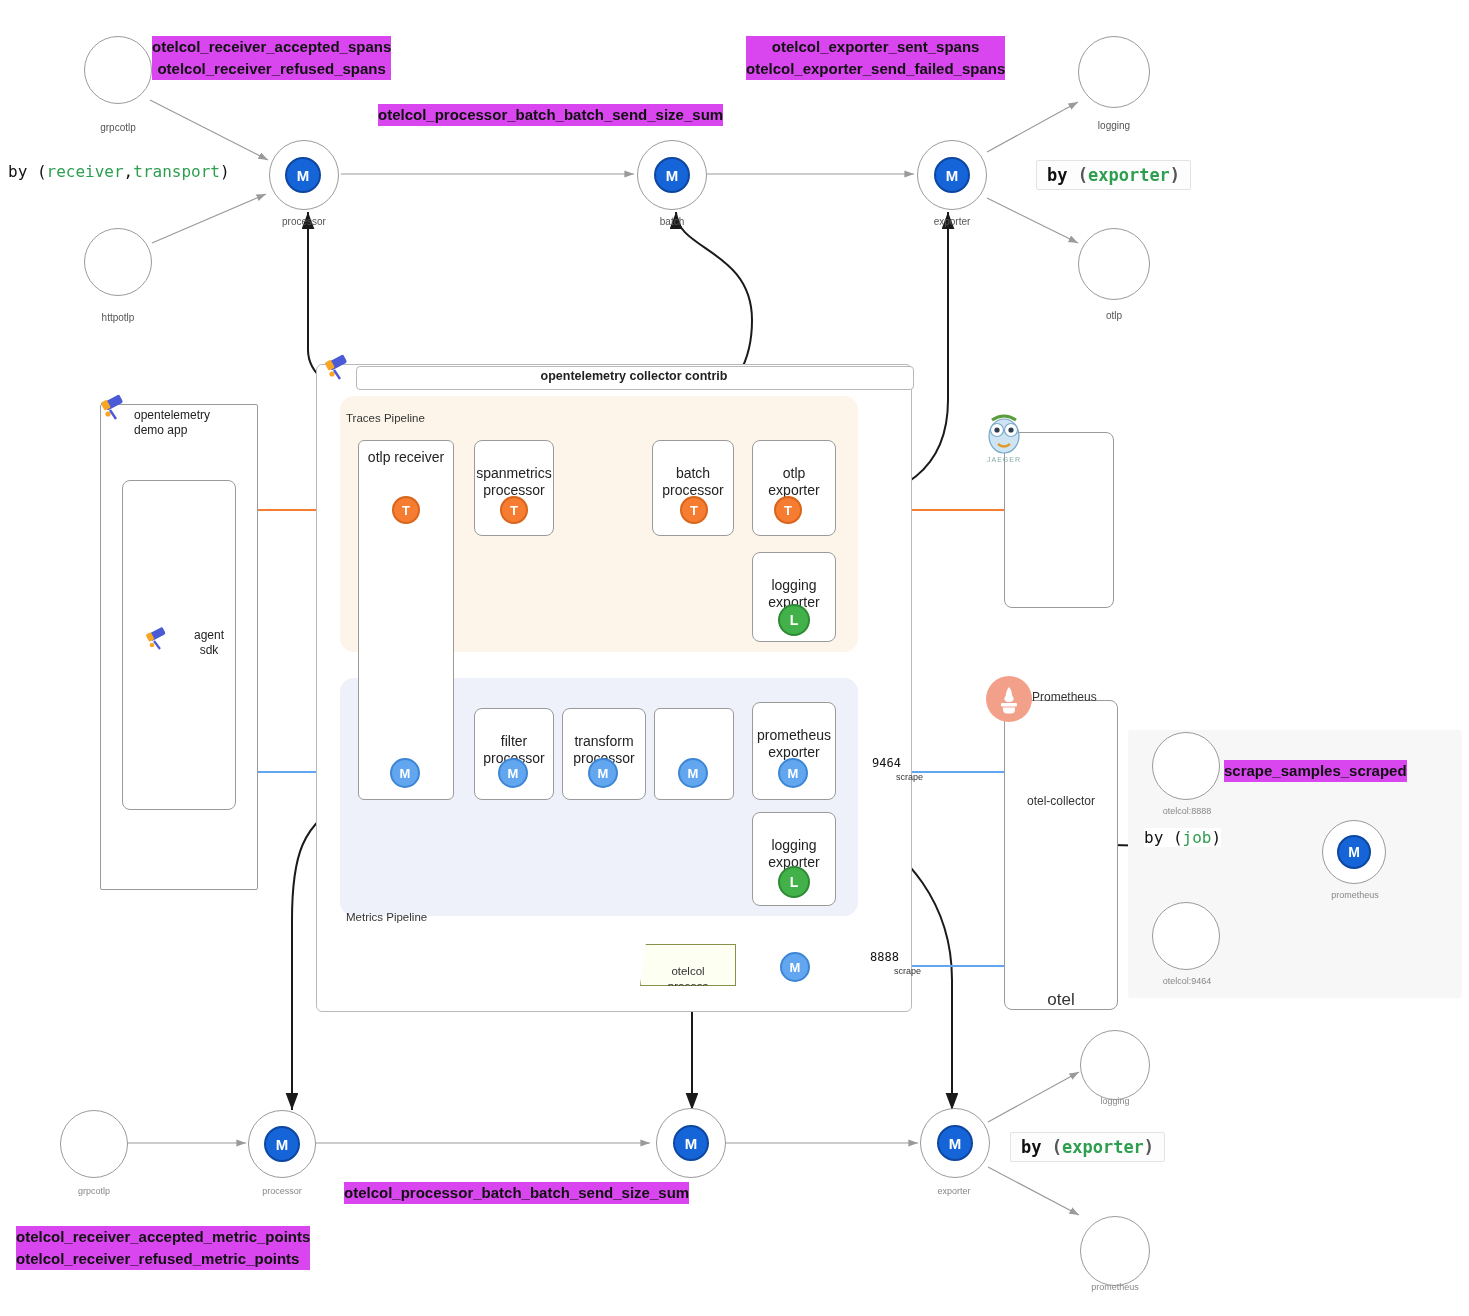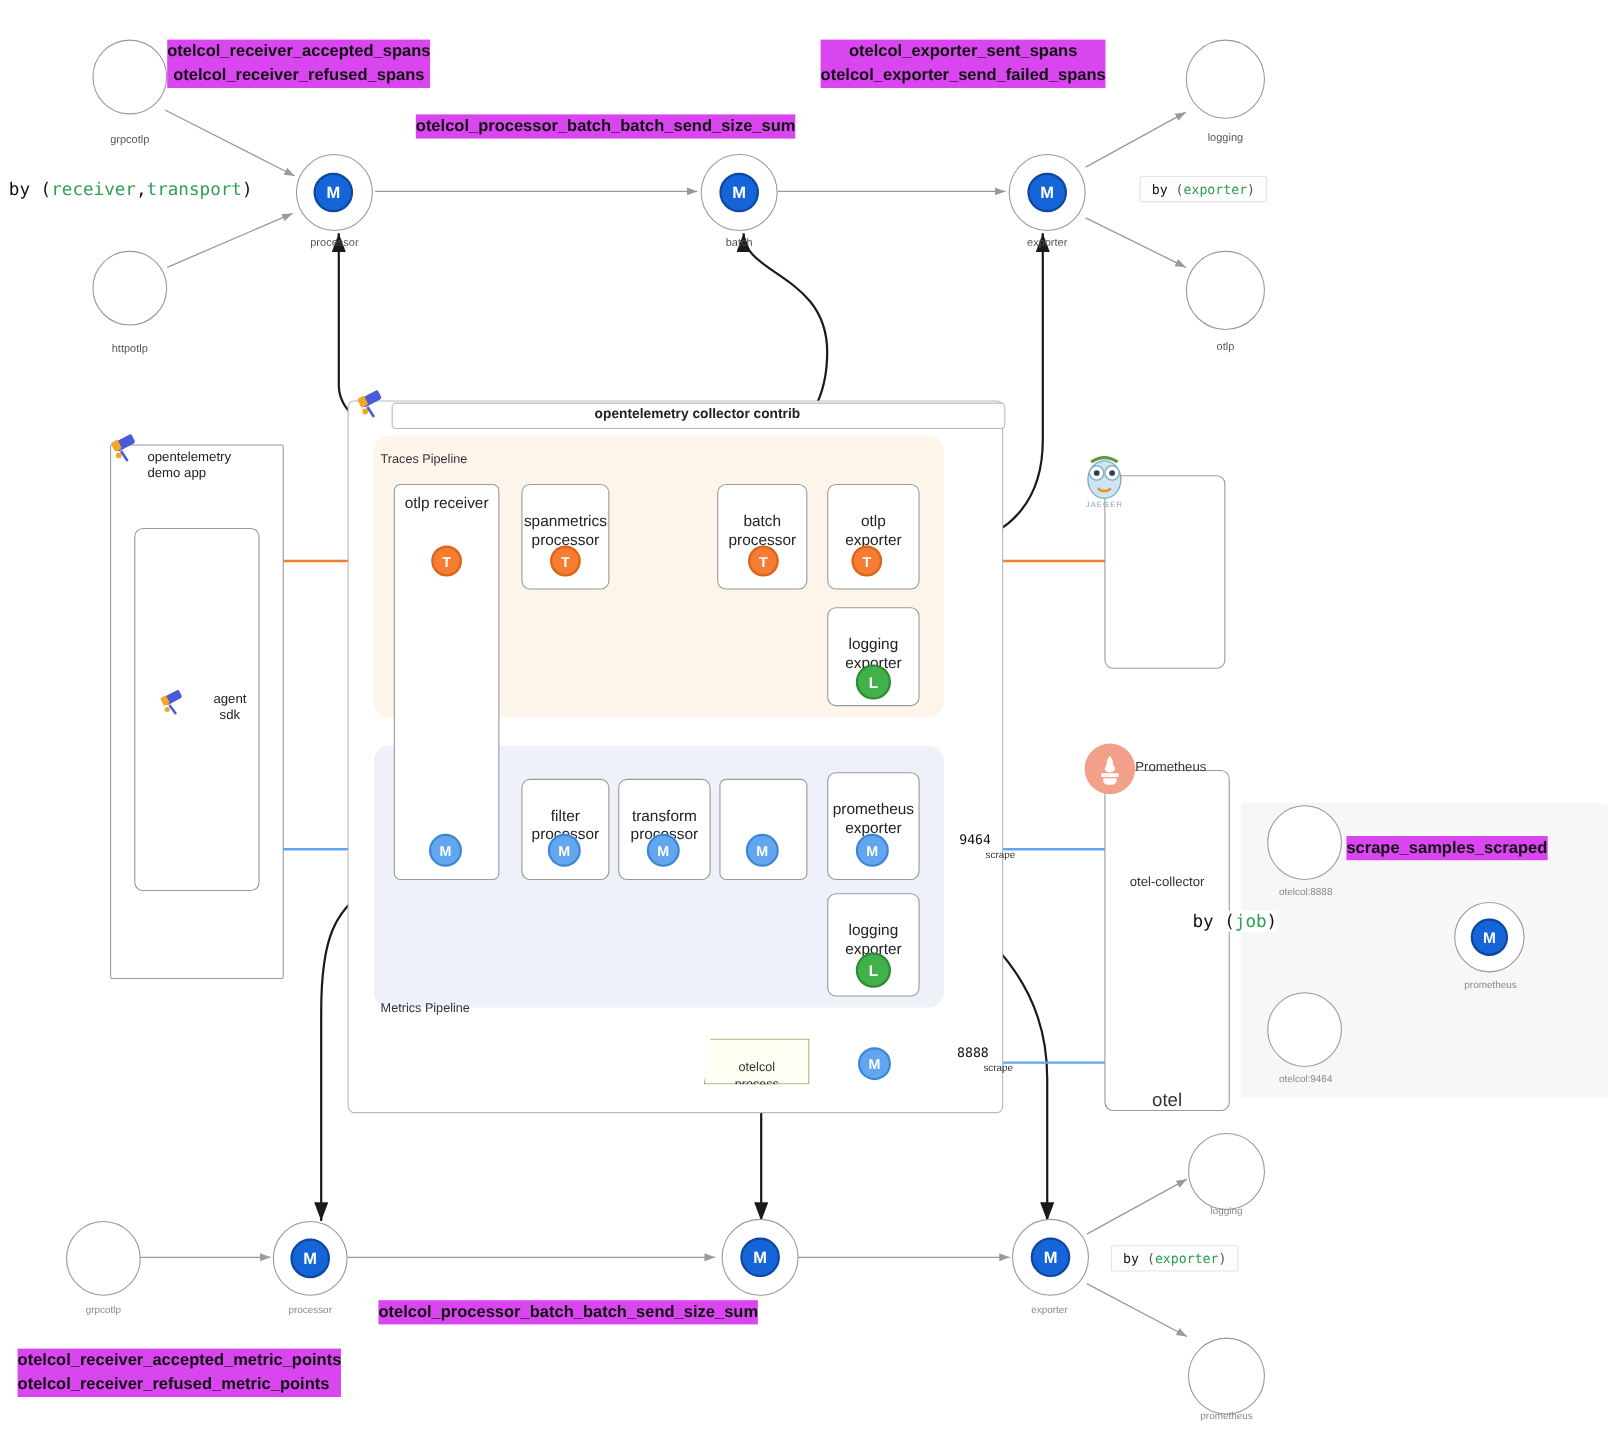--- a/index.html
+++ b/index.html
@@ -41,13 +41,14 @@
   
   .by-box {
     font-family: "DejaVu Sans Mono", "Liberation Mono", monospace;
-    font-size: 12px;
+    font-size: 17px;
     color: #111;
     background: #fdfdfd;
     border: 1px solid #e3e3e3;
     border-radius: 2px;
     padding: 4px 10px;
     white-space: pre;
+    font-weight: bold;
   }
   .by-box .paren { color: #555; }
   .by-box .grn { color: #2e9e4f; }

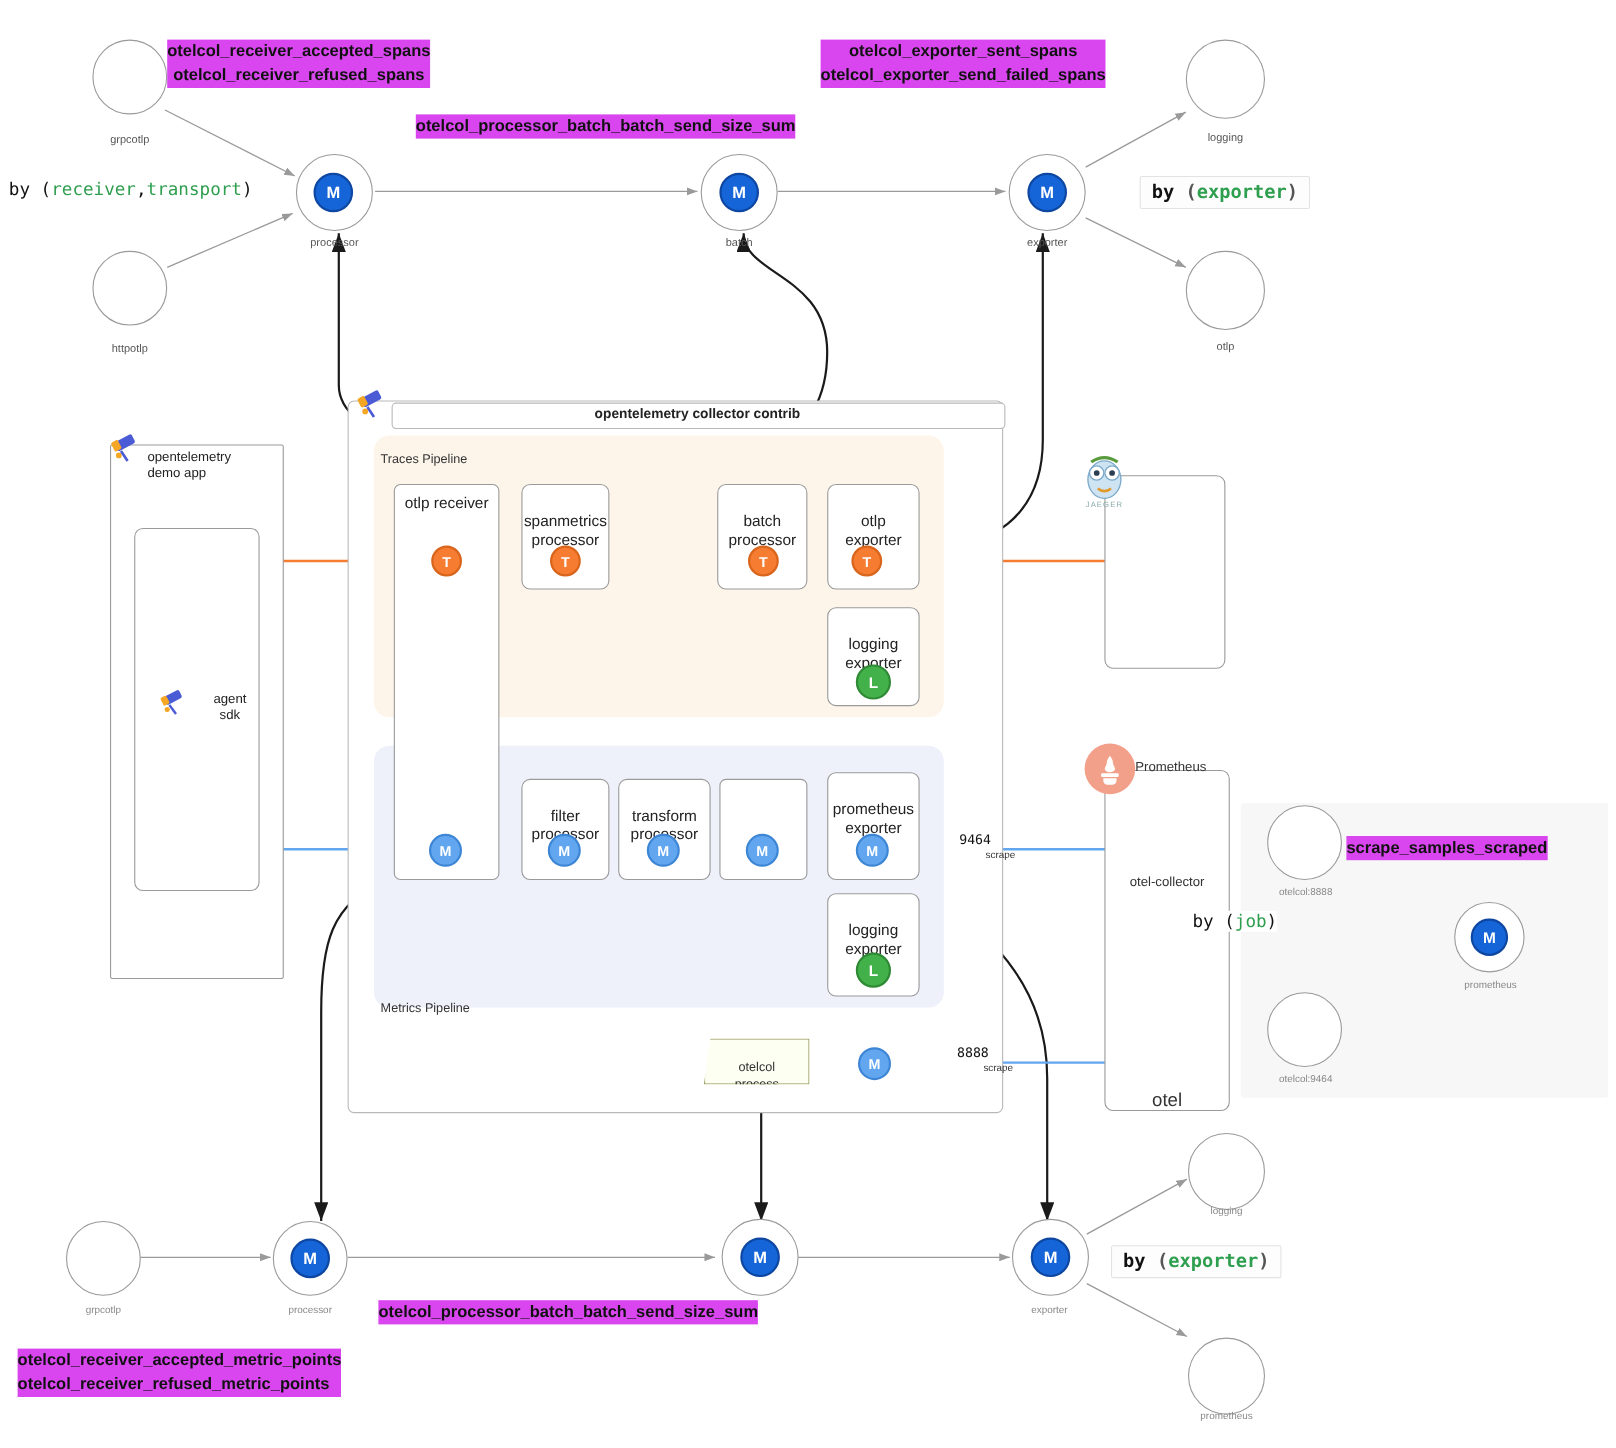--- a/index.html
+++ b/index.html
@@ -426,7 +426,7 @@
   <div class="abs node-caption small" style="left:1310px; top:890px; width:90px;">prometheus</div>
 
   <div class="abs metric-label" style="left:1224px; top:760px;">scrape_samples_scraped</div>
-  <div class="abs by-plain" style="left:1084px; top:828px;text-align:center;">by <span class="paren">(</span><span class="grn">job</span><span class="paren">)</span></div>
+  <div class="abs by-plain" style="left:1144px; top:828px;text-align:center;">by <span class="paren">(</span><span class="grn">job</span><span class="paren">)</span></div>
 
   <div class="abs node-circle" style="left:60px; top:1110px; width:68px; height:68px;"></div>
   <div class="abs node-caption small" style="left:50px; top:1186px; width:88px;">grpcotlp</div>

